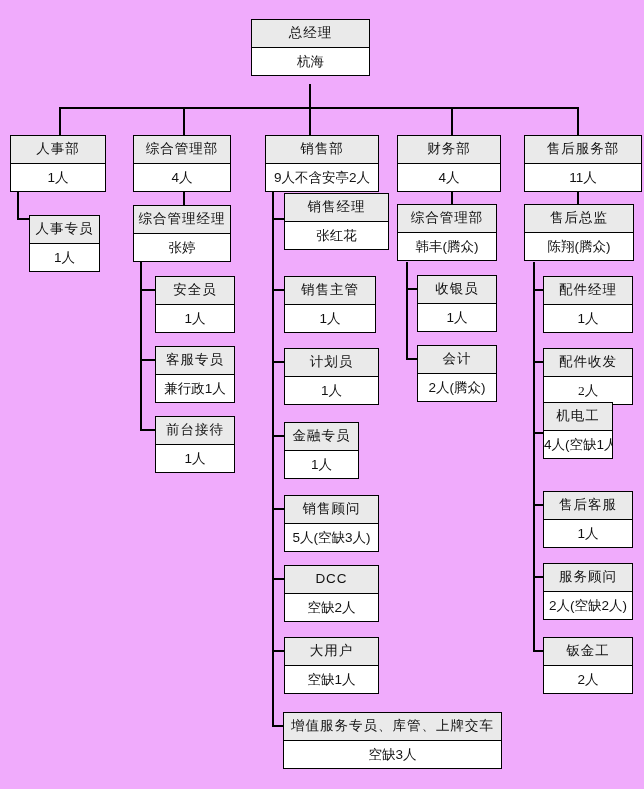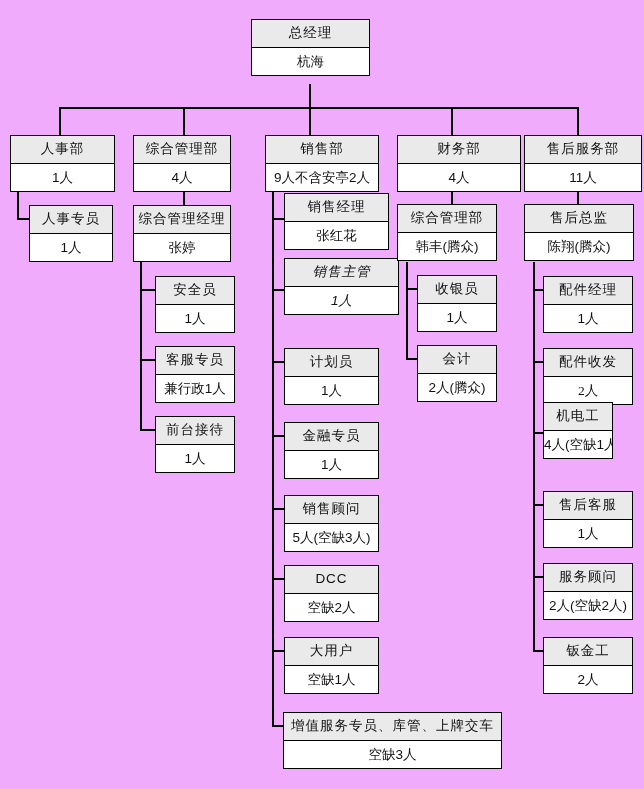--- a/index.html
+++ b/index.html
@@ -63,7 +63,7 @@
     <div class="box-value">杭海</div>
   </div>
 
-  <div class="box" style="left:10px;top:135px;width:105px;">
+  <div class="box" style="left:10px;top:135px;width:96px;">
     <div class="box-title">人事部</div>
     <div class="box-value">1人</div>
   </div>

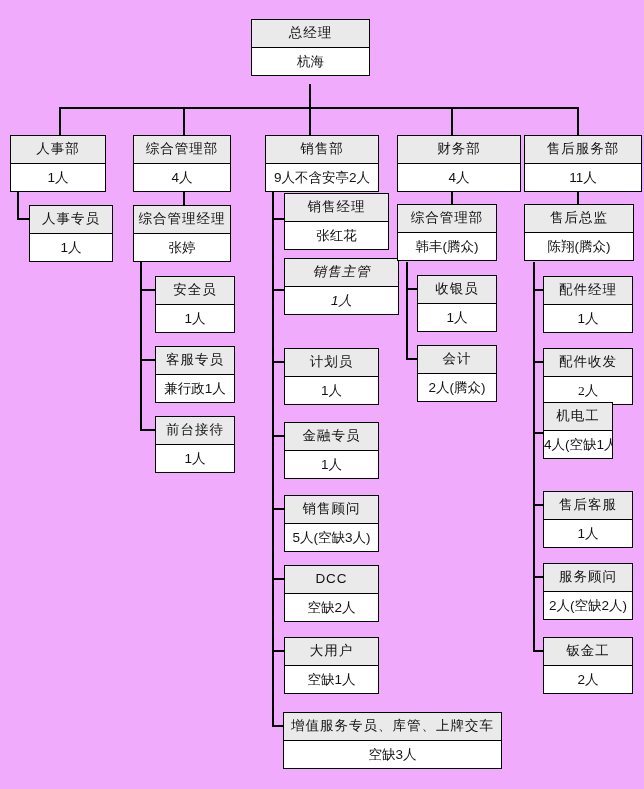--- a/index.html
+++ b/index.html
@@ -130,7 +130,7 @@
     <div class="box-value">空缺3人</div>
   </div>
 
-  <div class="box" style="left:397px;top:135px;width:124px;">
+  <div class="box" style="left:397px;top:135px;width:104px;">
     <div class="box-title">财务部</div>
     <div class="box-value">4人</div>
   </div>

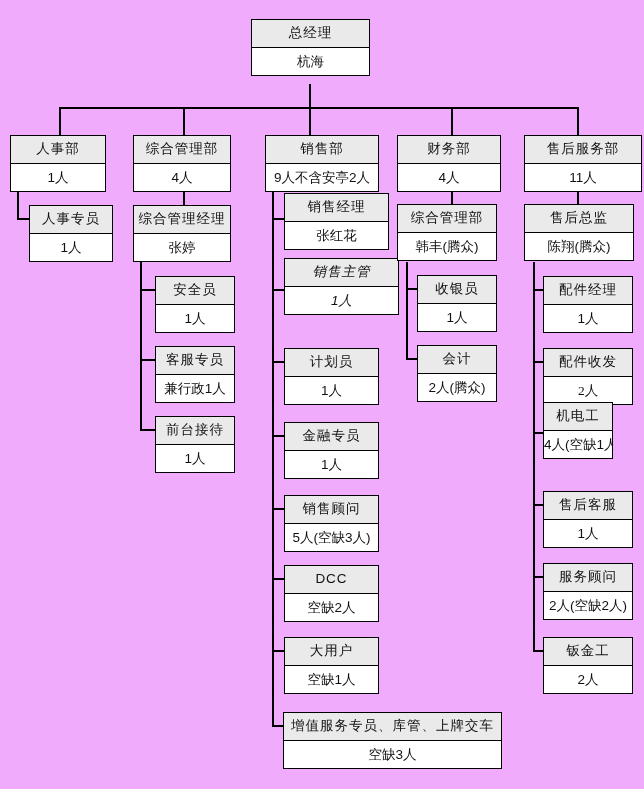--- a/index.html
+++ b/index.html
@@ -67,7 +67,7 @@
     <div class="box-title">人事部</div>
     <div class="box-value">1人</div>
   </div>
-  <div class="box" style="left:29px;top:205px;width:84px;">
+  <div class="box" style="left:29px;top:215px;width:71px;">
     <div class="box-title">人事专员</div>
     <div class="box-value">1人</div>
   </div>

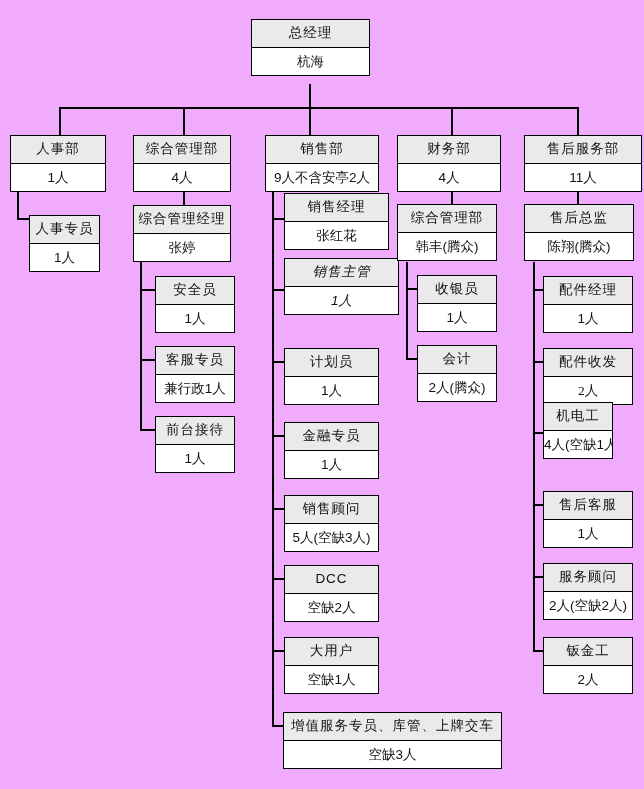--- a/index.html
+++ b/index.html
@@ -101,7 +101,7 @@
     <div class="box-title">销售经理</div>
     <div class="box-value">张红花</div>
   </div>
-  <div class="box" style="left:284px;top:258px;width:115px;font-style:italic;">
+  <div class="box" style="left:284px;top:276px;width:92px;">
     <div class="box-title">销售主管</div>
     <div class="box-value">1人</div>
   </div>

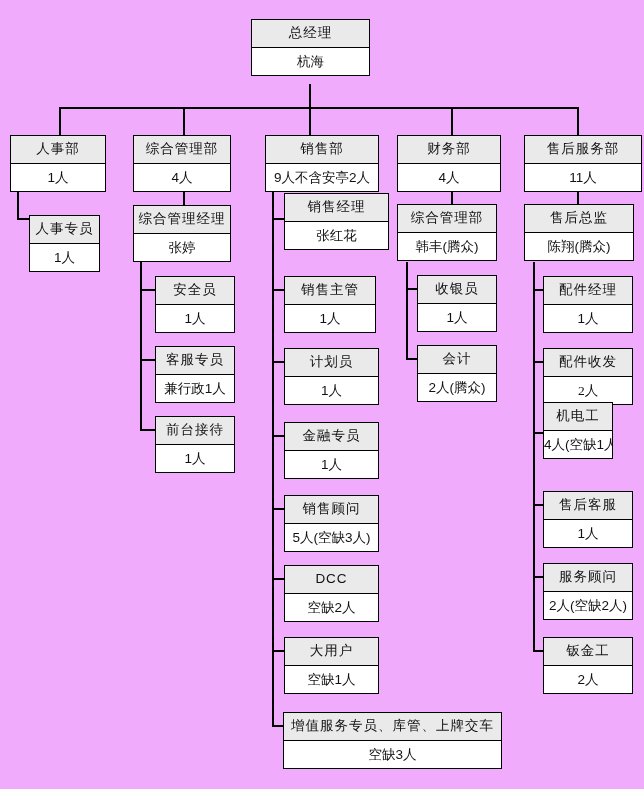--- a/index.html
+++ b/index.html
@@ -109,7 +109,7 @@
     <div class="box-title">计划员</div>
     <div class="box-value">1人</div>
   </div>
-  <div class="box" style="left:284px;top:422px;width:95px;">
+  <div class="box" style="left:284px;top:422px;width:75px;">
     <div class="box-title">金融专员</div>
     <div class="box-value">1人</div>
   </div>

